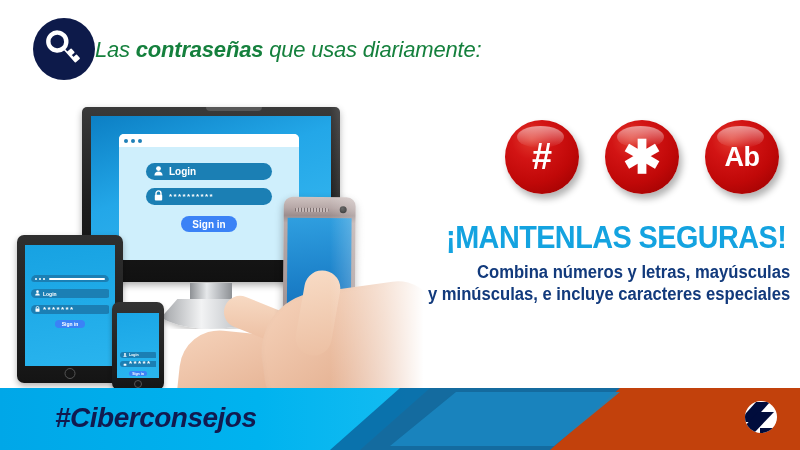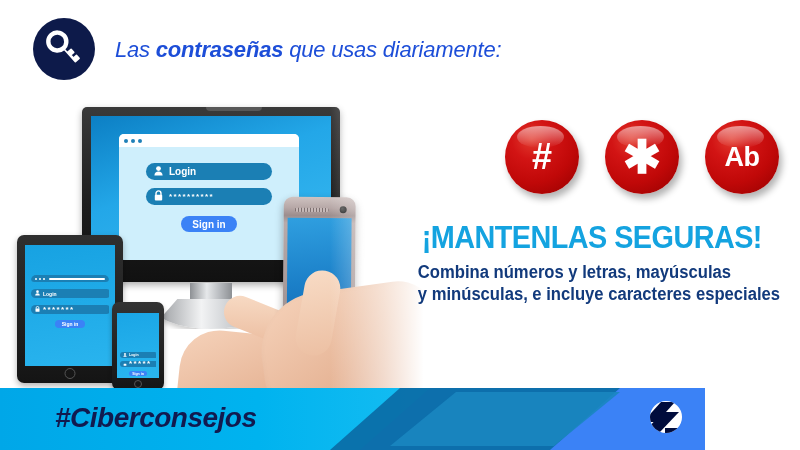--- a/index.html
+++ b/index.html
@@ -18,8 +18,8 @@
   }
   .key-badge svg{position:absolute;left:11px;top:10px;}
   .header-text{
-    position:absolute;left:115px;top:37px;
-    font-size:22px;font-style:italic;color:#1d4ed8;letter-spacing:-.2px;
+    position:absolute;left:95px;top:37px;
+    font-size:22px;font-style:italic;color:#15803d;letter-spacing:-.2px;
     white-space:nowrap;font-weight:400;
   }
   .header-text b{font-weight:bold;}

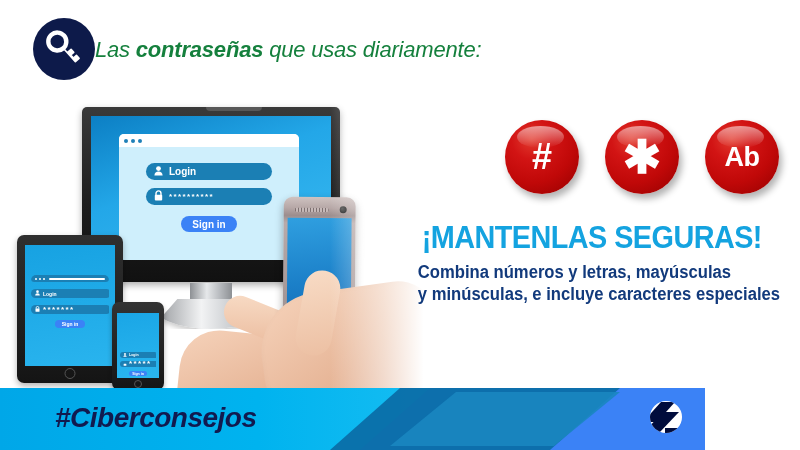--- a/index.html
+++ b/index.html
@@ -183,7 +183,7 @@
   .badge.ast span{font-size:46px;}
 
   
-  .msg{position:absolute;left:408px;top:222px;width:392px;text-align:left;}
+  .msg{position:absolute;left:408px;top:222px;width:392px;text-align:right;}
   .msg h1{
     margin:0;font-size:31px;font-weight:bold;color:#14a3e0;letter-spacing:-.6px;
     line-height:1.05;white-space:nowrap;

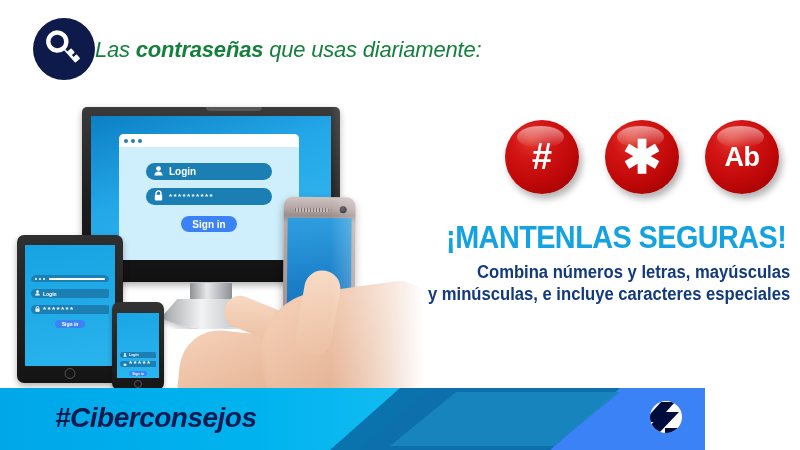--- a/index.html
+++ b/index.html
@@ -195,7 +195,7 @@
   }
 
   
-  .footer{position:absolute;left:0;bottom:0;width:705px;height:62px;overflow:hidden;background:#3b82f6;}
+  .footer{position:absolute;left:0;bottom:0;width:800px;height:62px;overflow:hidden;background:#c2410c;}
   .f-cyan{position:absolute;left:0;top:0;width:430px;height:62px;
     background:linear-gradient(90deg,#00a7e8 0%,#00b3ef 60%,#16bdf2 100%);
     clip-path:polygon(0 0,430px 0,360px 62px,0 62px);}

